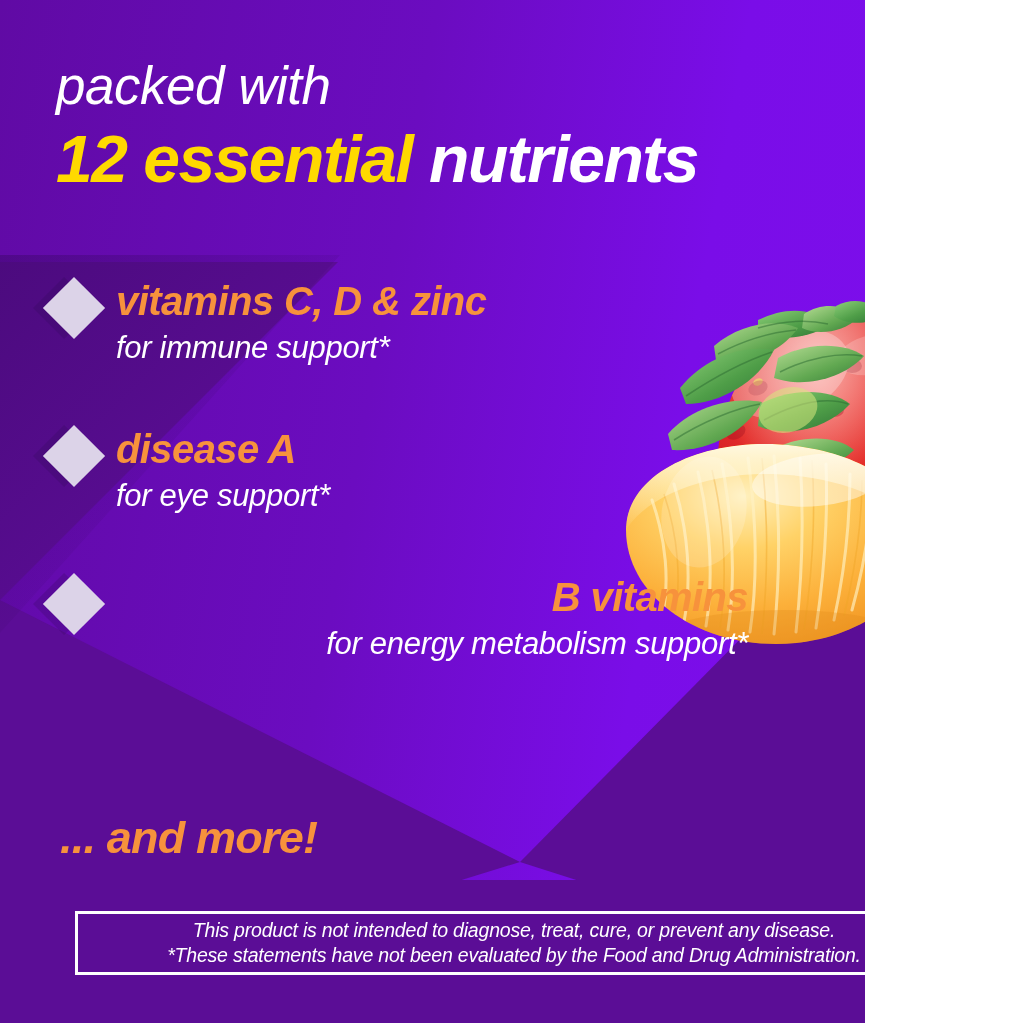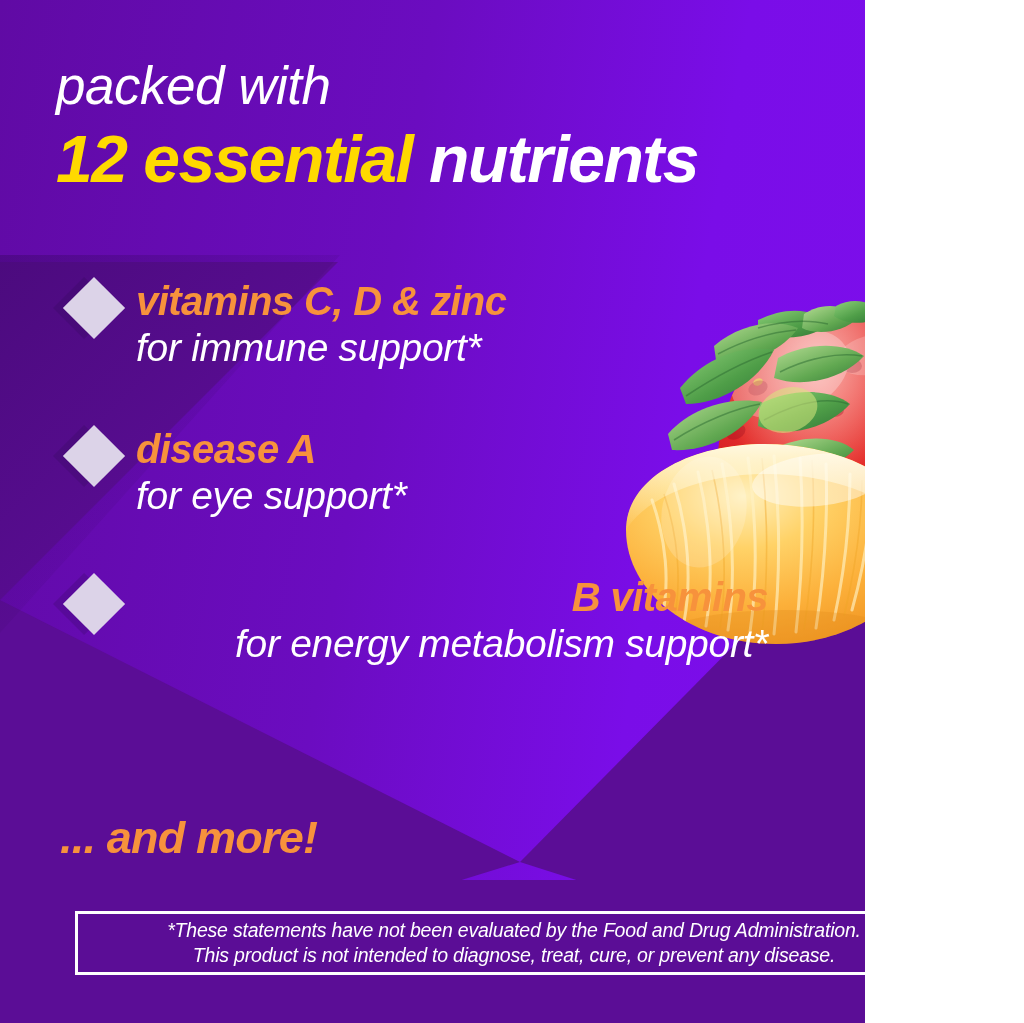--- a/index.html
+++ b/index.html
@@ -52,7 +52,7 @@
   .bigline .w{color:#ffffff;}
 
   
-  .bullets{position:absolute;left:68px;top:276px;width:700px;}
+  .bullets{position:absolute;left:48px;top:276px;width:700px;}
   .bullet{position:relative;margin-bottom:56px;}
   .bullet:last-child{margin-bottom:0;text-align:right;}
   .diamond{

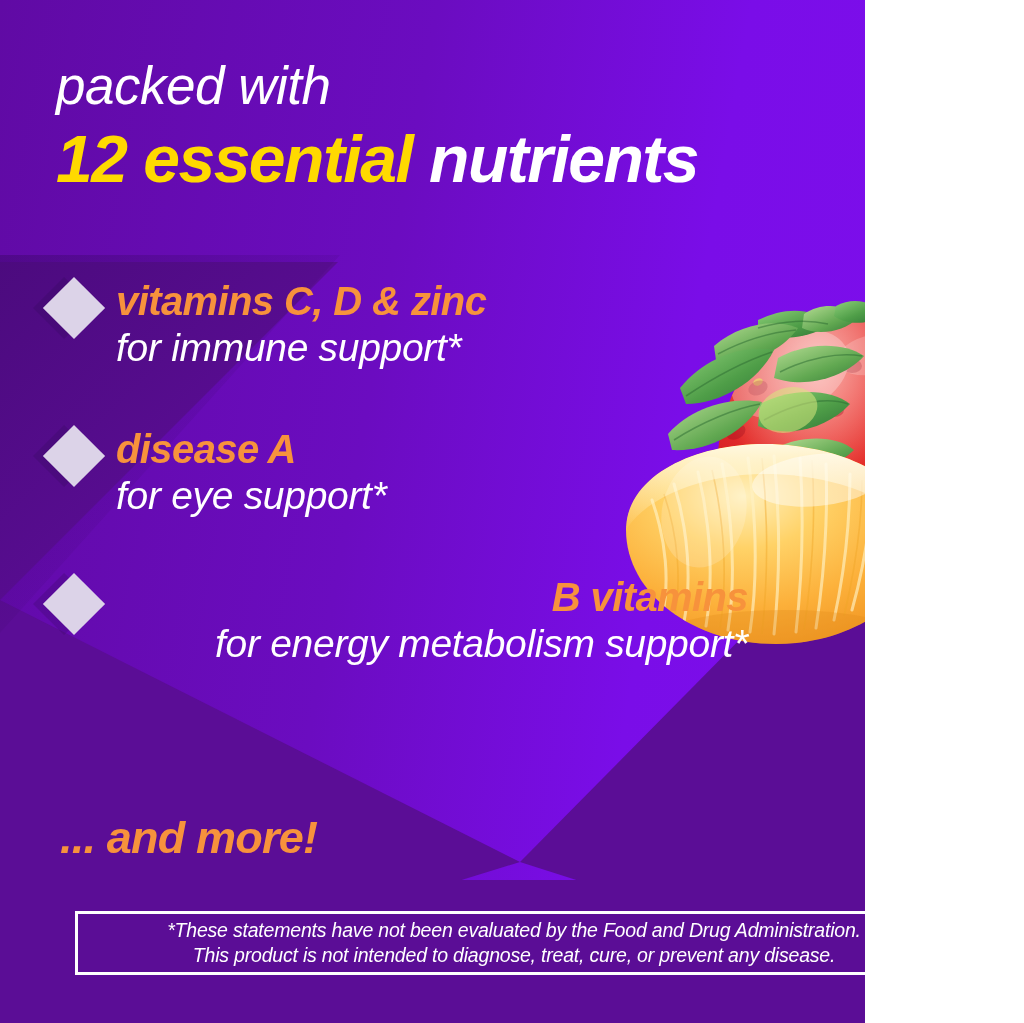--- a/index.html
+++ b/index.html
@@ -65,7 +65,7 @@
     font-weight:700;letter-spacing:-0.6px;white-space:nowrap;
   }
   .b-sub{
-    margin:0 0 0 68px;color:#ffffff;font-size:39px;line-height:40px;
+    margin:0 0 0 68px;color:#ffffff;font-size:31px;line-height:40px;
     font-weight:400;letter-spacing:-0.3px;white-space:nowrap;
   }
   .andmore{

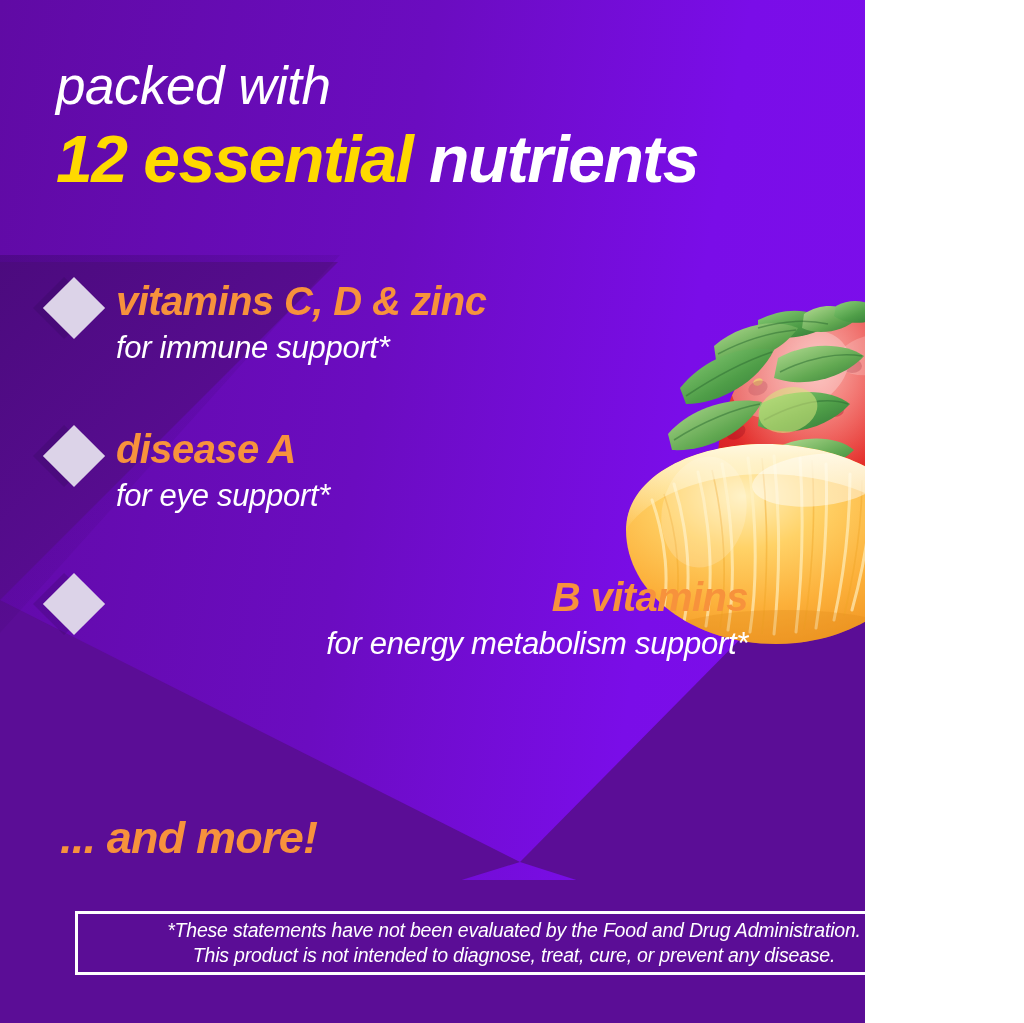--- a/index.html
+++ b/index.html
@@ -311,8 +311,8 @@
   <div class="andmore">... and more!</div>
 
   <div class="disclaimer">
+    <p>This product is not intended to diagnose, treat, cure, or prevent any disease.</p>
     <p>*These statements have not been evaluated by the Food and Drug Administration.</p>
-    <p>This product is not intended to diagnose, treat, cure, or prevent any disease.</p>
   </div>
 
 </div>

